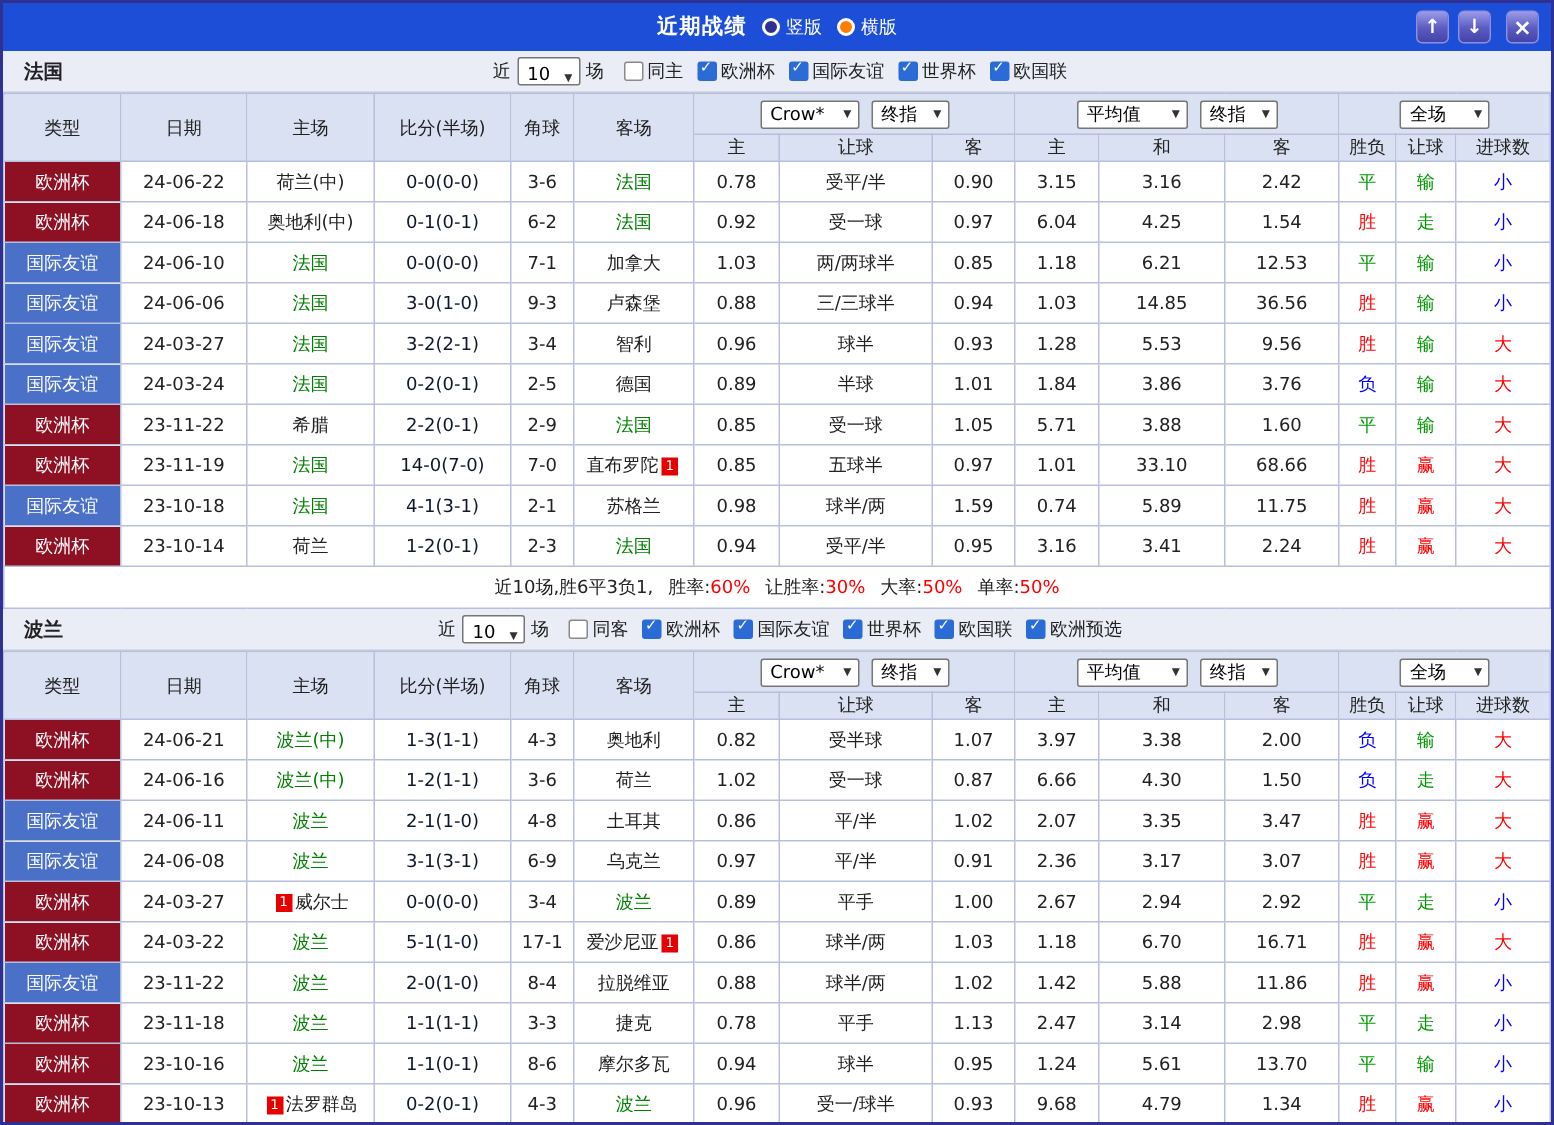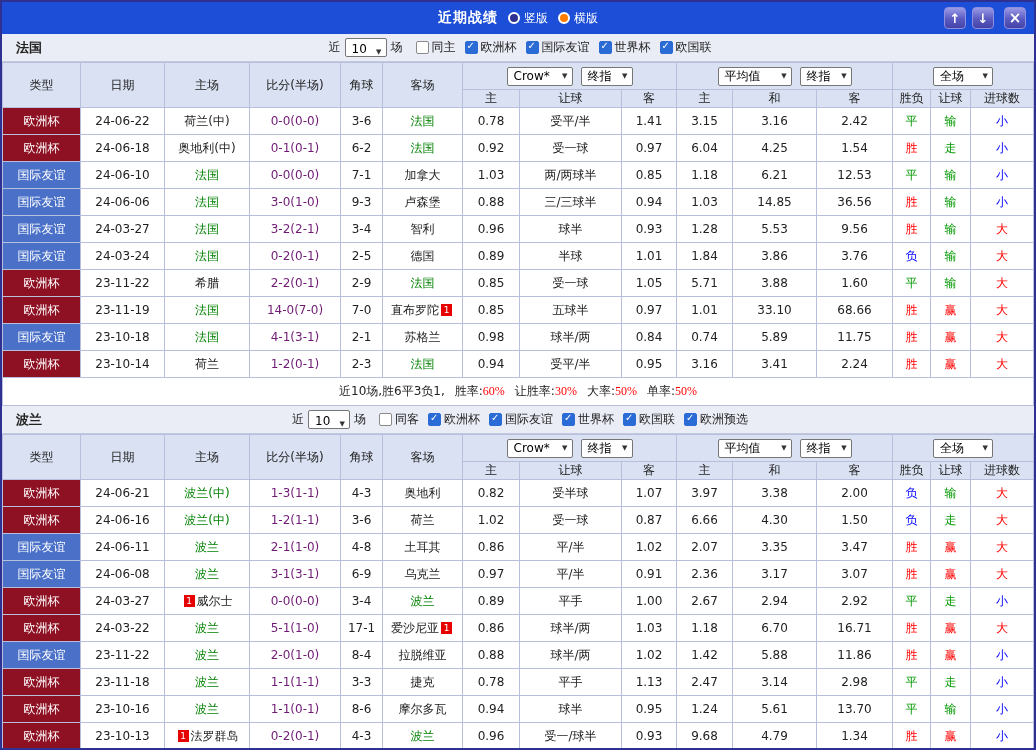--- a/index.html
+++ b/index.html
@@ -41,7 +41,7 @@
   .hrow2 th{height:17px;}
   tbody td{height:26px;background:#fff;color:#222;}
   td.red{color:#f00;} td.green{color:#090;} td.blue{color:#00f;}
-  .score{color:#701a75;}
+  .score{color:#0f172a;}
   .t-green{color:#008000;}
   .type-euro{background:#8e1023;color:#fff;}
   .type-friendly{background:#4a70c8;color:#fff;}

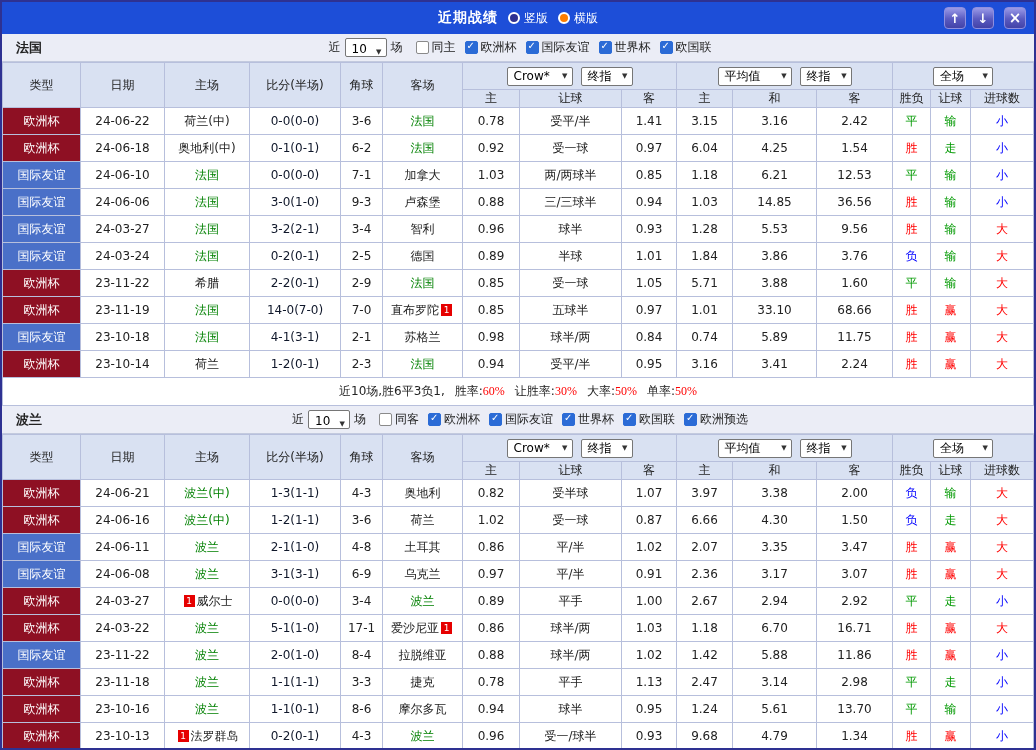--- a/index.html
+++ b/index.html
@@ -189,7 +189,7 @@
     <td class="t-green"><span>法国</span></td>
     <td>0.78</td>
     <td>受平/半</td>
-    <td>1.41</td>
+    <td>0.90</td>
     <td>3.15</td>
     <td>3.16</td>
     <td>2.42</td>

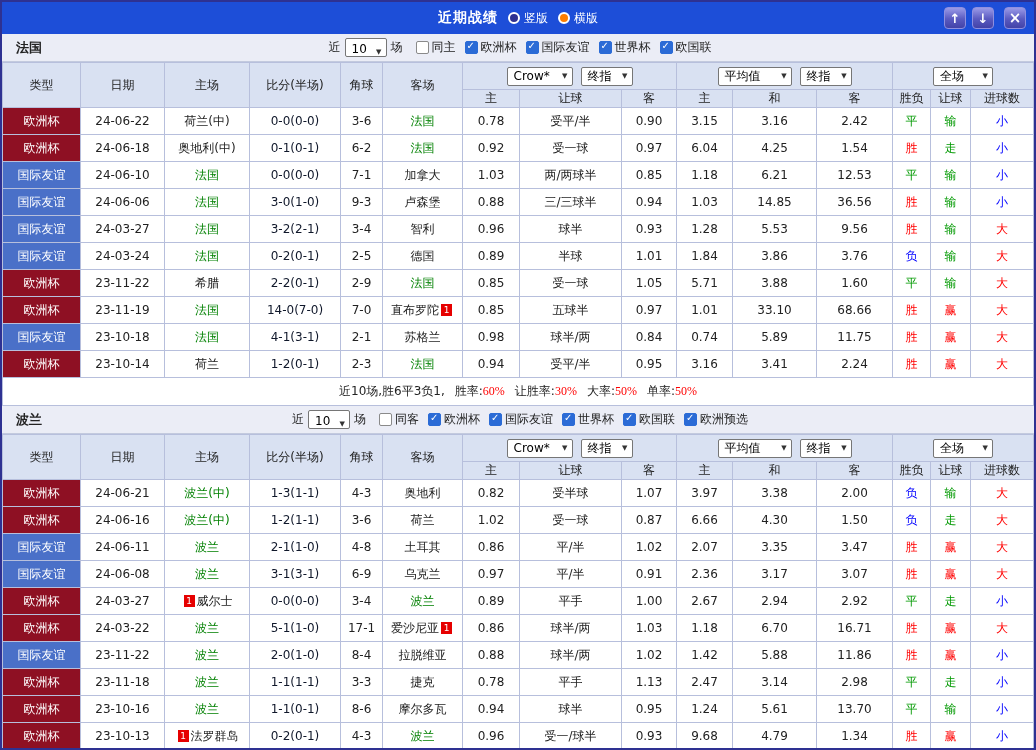--- a/index.html
+++ b/index.html
@@ -333,7 +333,7 @@
     <td><span>苏格兰</span></td>
     <td>0.98</td>
     <td>球半/两</td>
-    <td>0.84</td>
+    <td>1.59</td>
     <td>0.74</td>
     <td>5.89</td>
     <td>11.75</td>

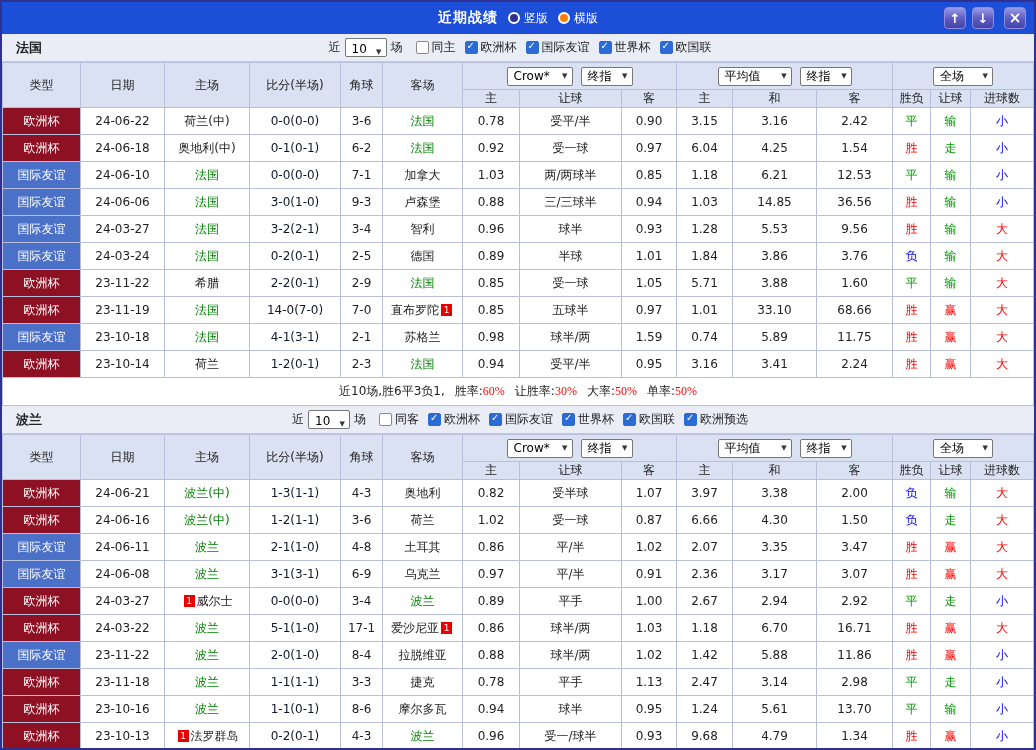--- a/index.html
+++ b/index.html
@@ -48,7 +48,7 @@
   .card{display:inline-block;min-width:9px;height:12px;line-height:12px;background:#e60000;color:#fff;font-size:9px;padding:0 1px;margin:0 2px;vertical-align:1px;}
   .summary-cell{height:27px;background:#fff;color:#222;}
   .sum-label{margin-left:10px;}
-  .sum-val{color:#f00;font-family:Liberation Serif, serif;}
+  .sum-val{color:#f00;}
 </style>
 </head>
 <body>

